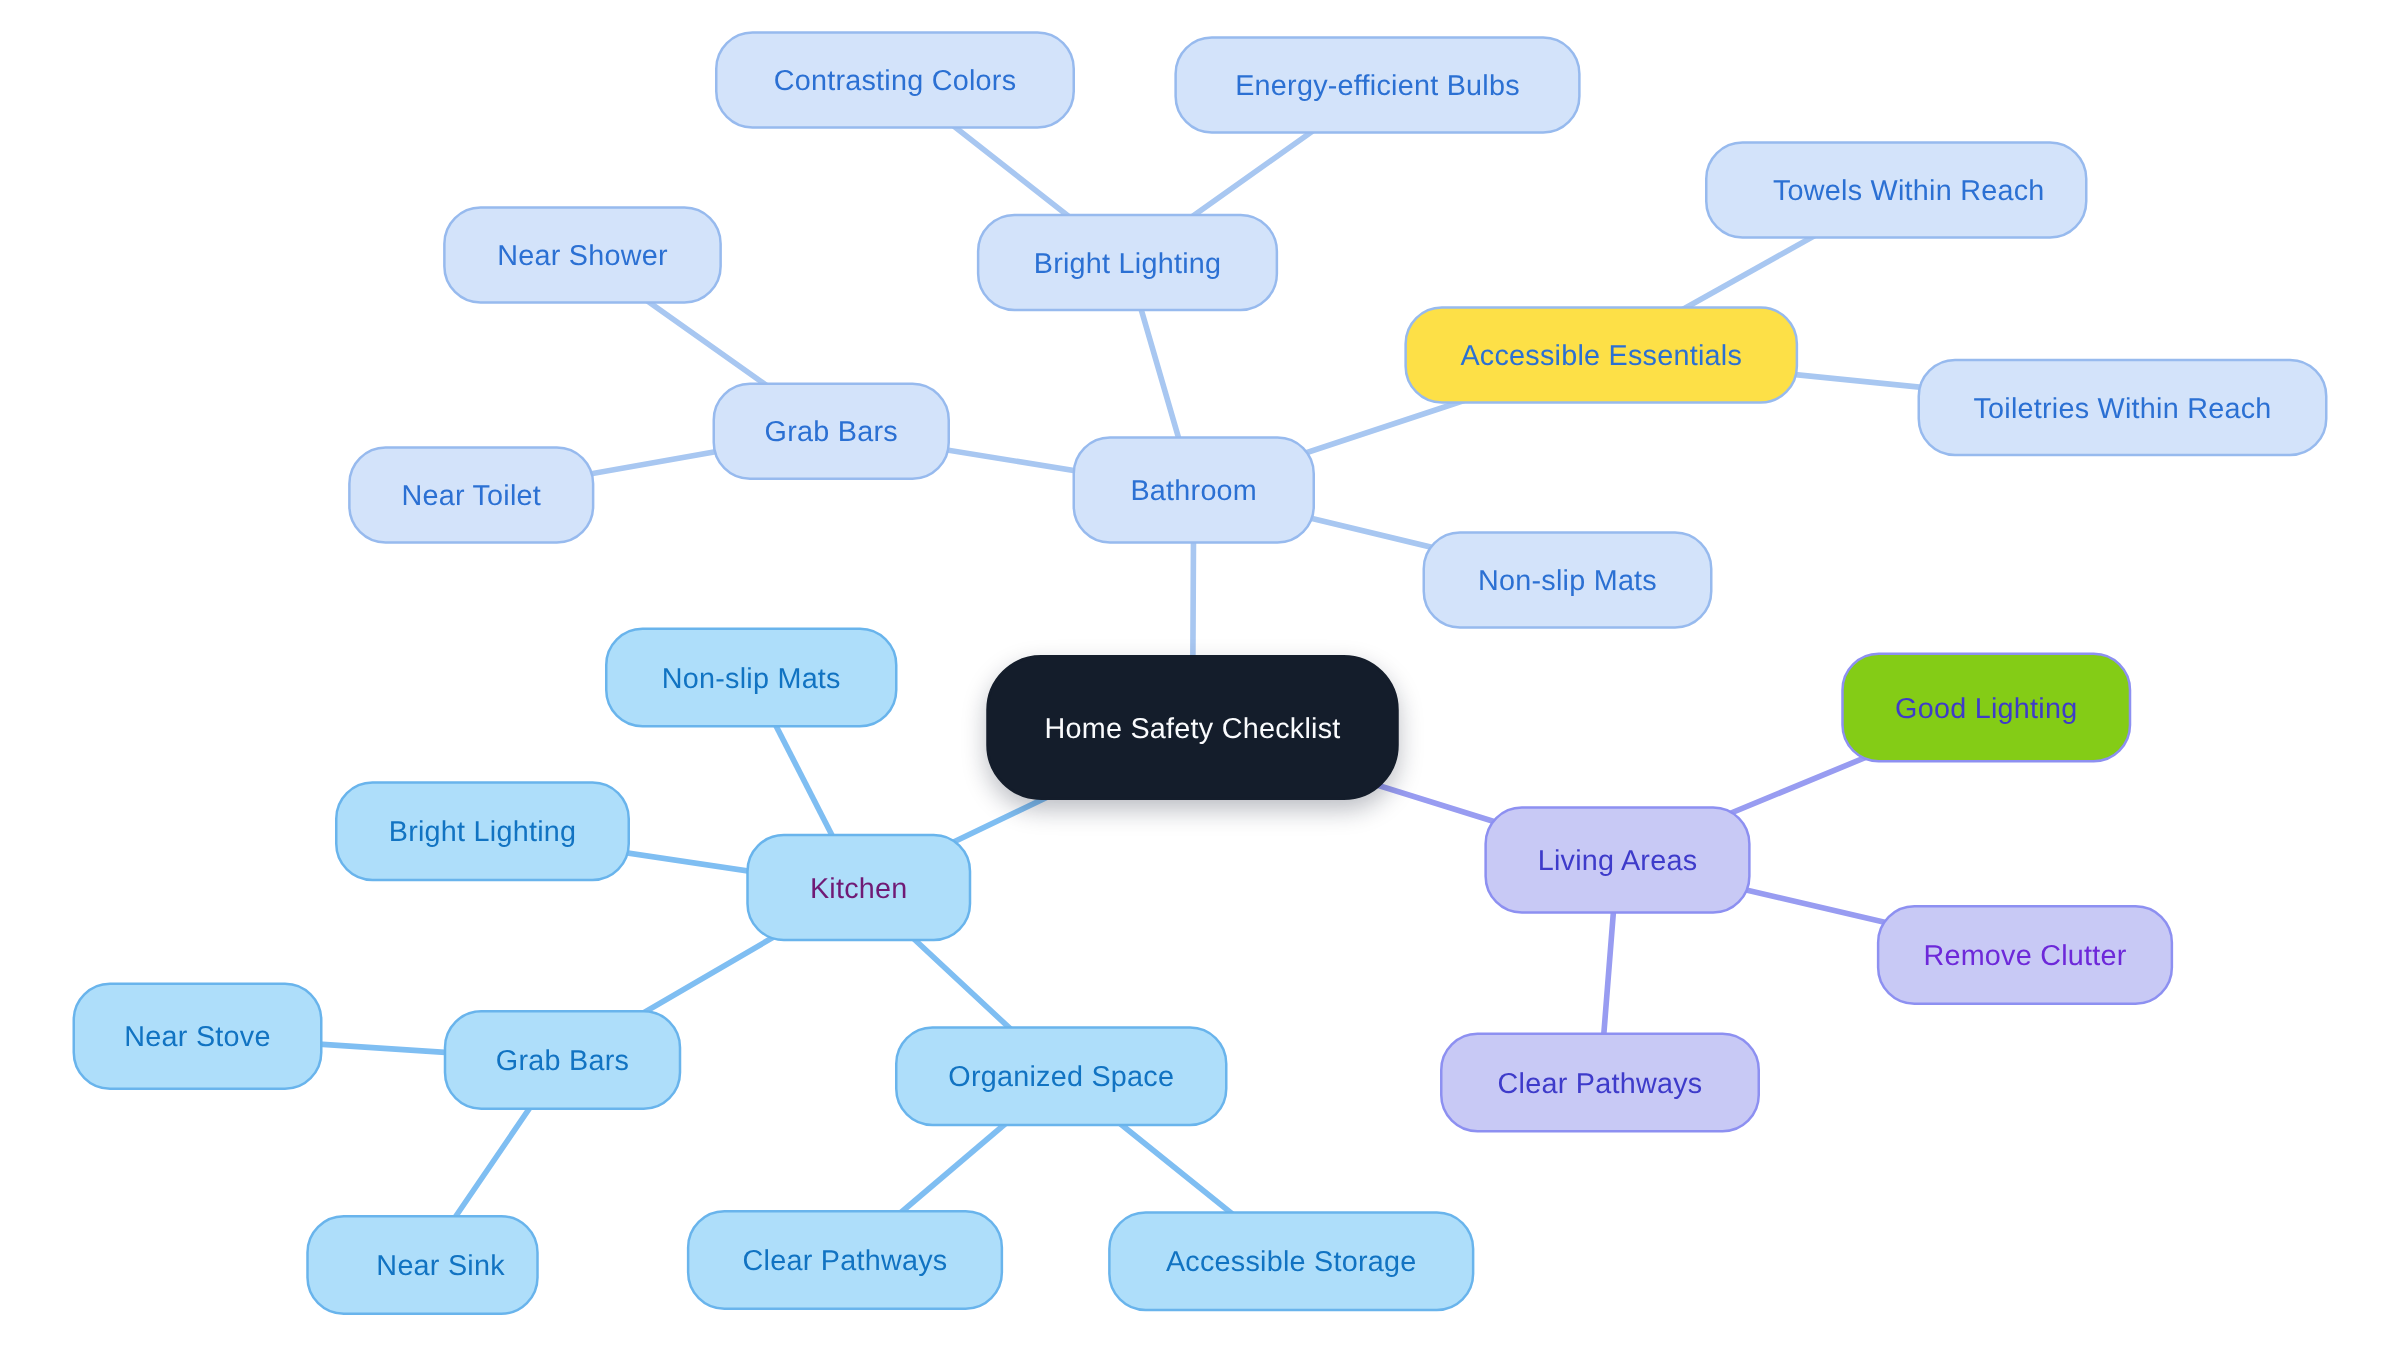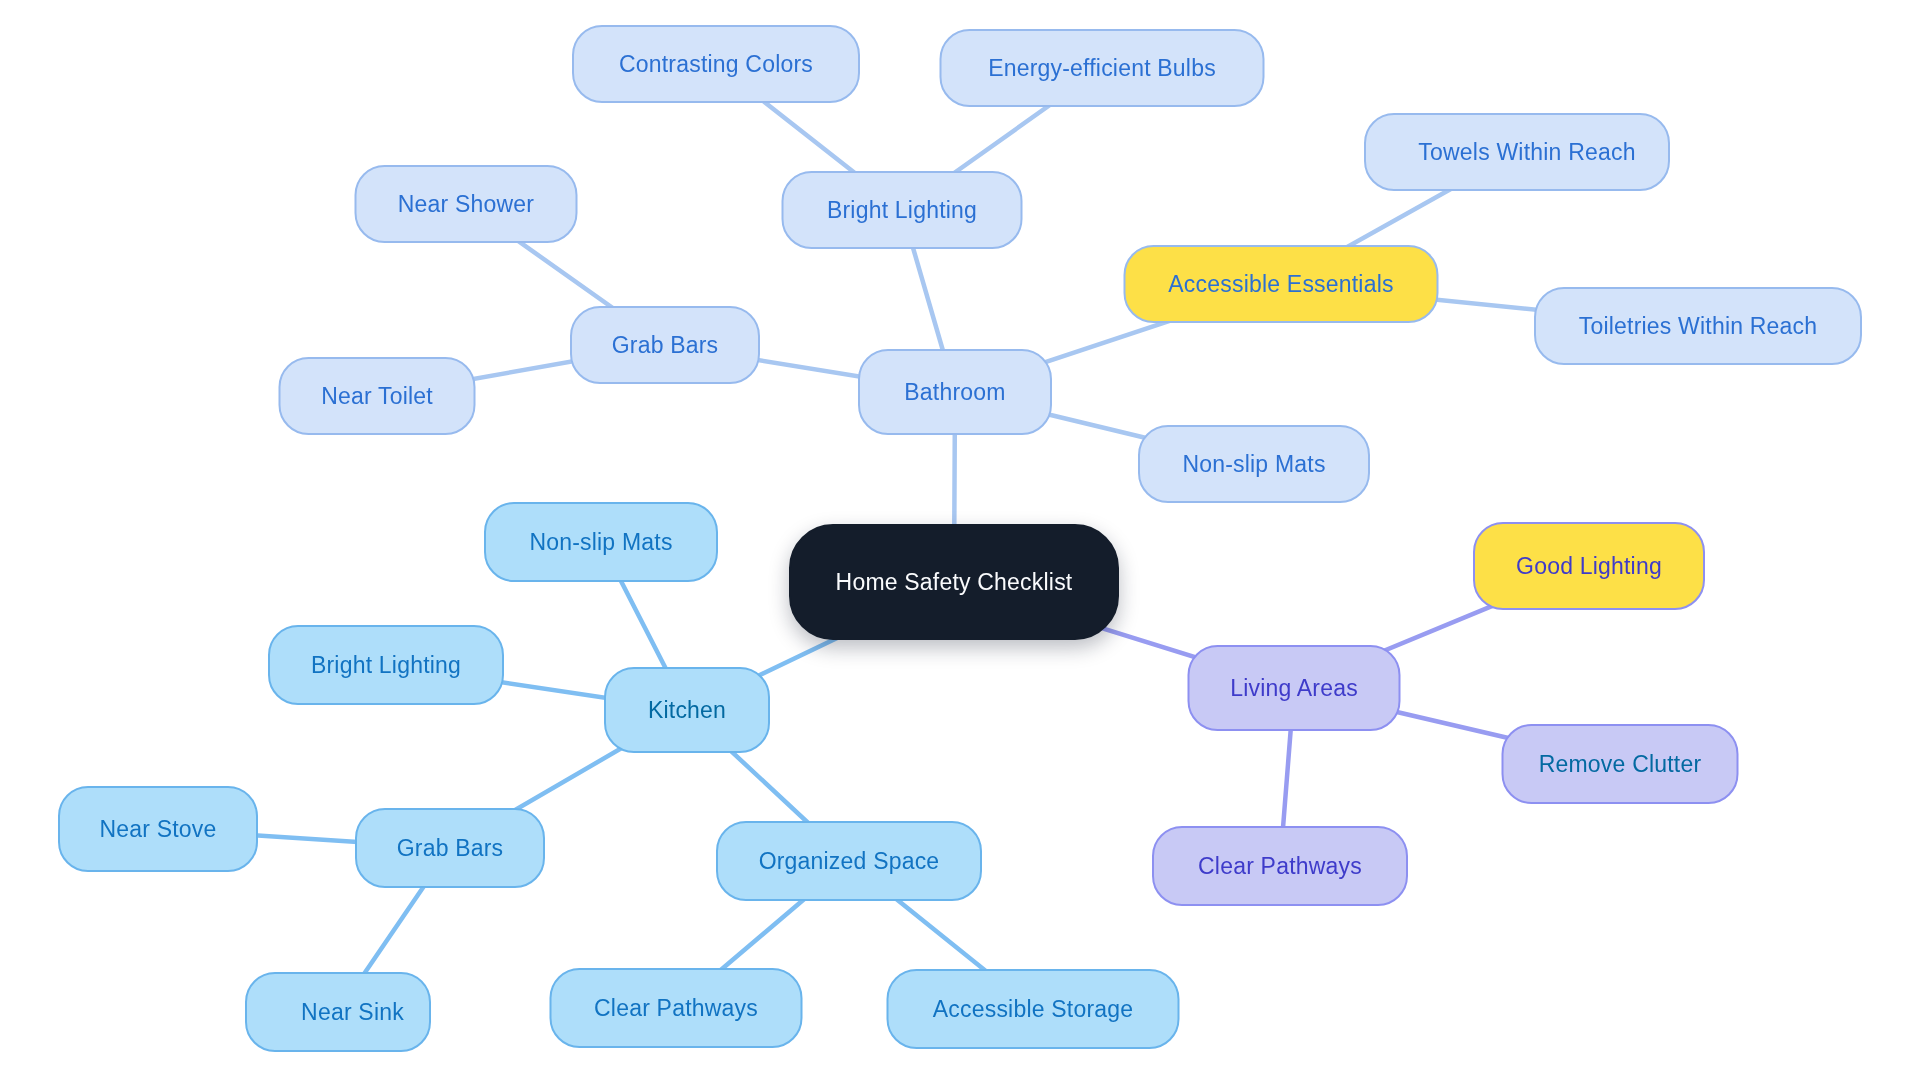--- a/index.html
+++ b/index.html
@@ -151,7 +151,7 @@
       <div class="node" style="left: 1294px; top: 688px; width: 213px; height: 86px; background: rgb(200, 201, 245); border-color: rgb(141, 144, 241); color: rgb(62, 59, 202);">
         <span>Living Areas</span>
       </div>
-      <div class="node" style="left: 1589px; top: 566px; width: 232px; height: 88px; background: #fde047; border-color: rgb(141, 144, 241); color: rgb(62, 59, 202); justify-content: center;">
+      <div class="node" style="left: 1589px; top: 566px; width: 232px; height: 88px; background: #84cc16; border-color: rgb(141, 144, 241); color: rgb(62, 59, 202); justify-content: center;">
         <span>Good Lighting</span>
       </div>
       <div class="node" style="left: 1620px; top: 764px; width: 237px; height: 80px; background: rgb(200, 201, 245); border-color: rgb(141, 144, 241); color: #0369a1;">

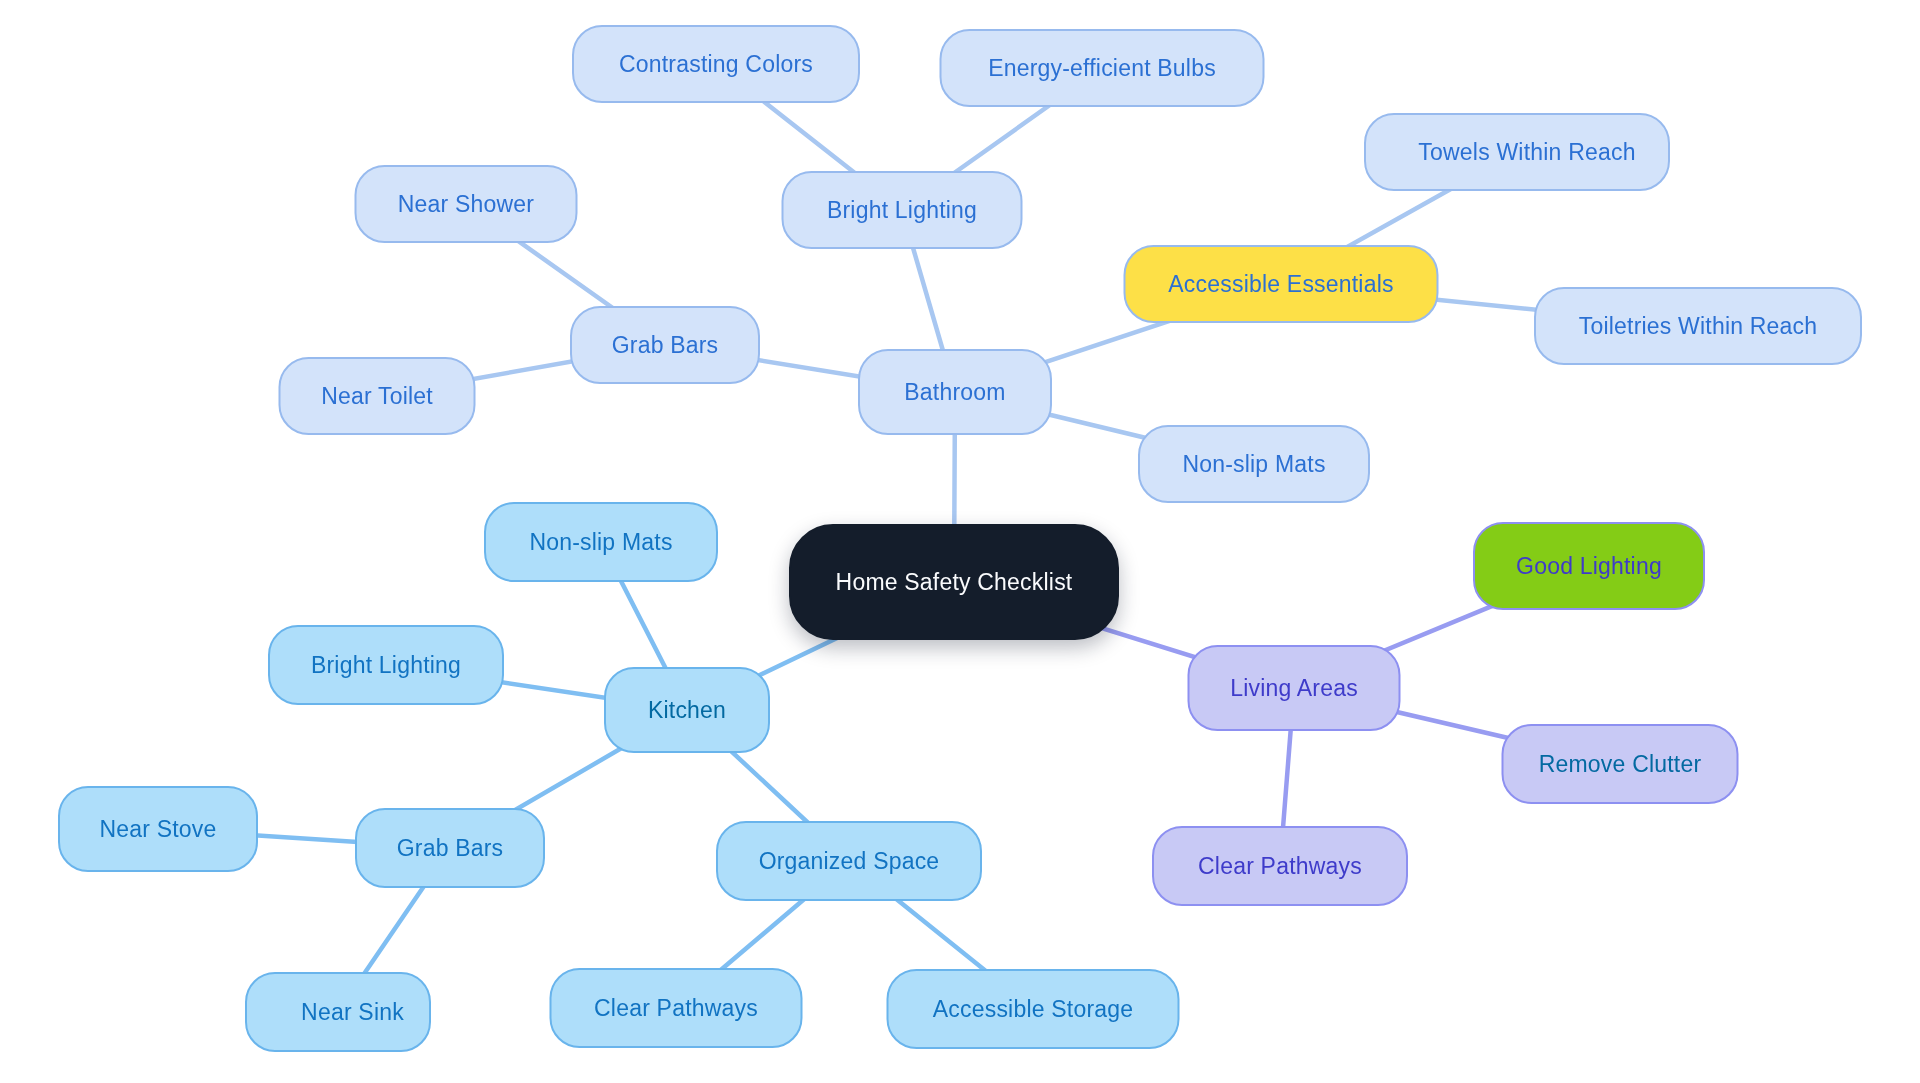--- a/index.html
+++ b/index.html
@@ -121,7 +121,7 @@
       <div class="node" style="left: 1254px; top: 464px; width: 232px; height: 78px; background: rgb(211, 227, 250); border-color: rgb(151, 186, 238); color: rgb(43, 112, 211);">
         <span>Non-slip Mats</span>
       </div>
-      <div class="node" style="left: 687px; top: 710px; width: 166px; height: 86px; background: rgb(174, 222, 250); border-color: rgb(105, 180, 236); color: #0369a1;">
+      <div class="node" style="left: 687px; top: 710px; width: 180px; height: 86px; background: rgb(174, 222, 250); border-color: rgb(105, 180, 236); color: #701a75;">
         <span>Kitchen</span>
       </div>
       <div class="node" style="left: 601px; top: 542px; width: 234px; height: 80px; background: rgb(174, 222, 250); border-color: rgb(105, 180, 236); color: rgb(17, 115, 194);">

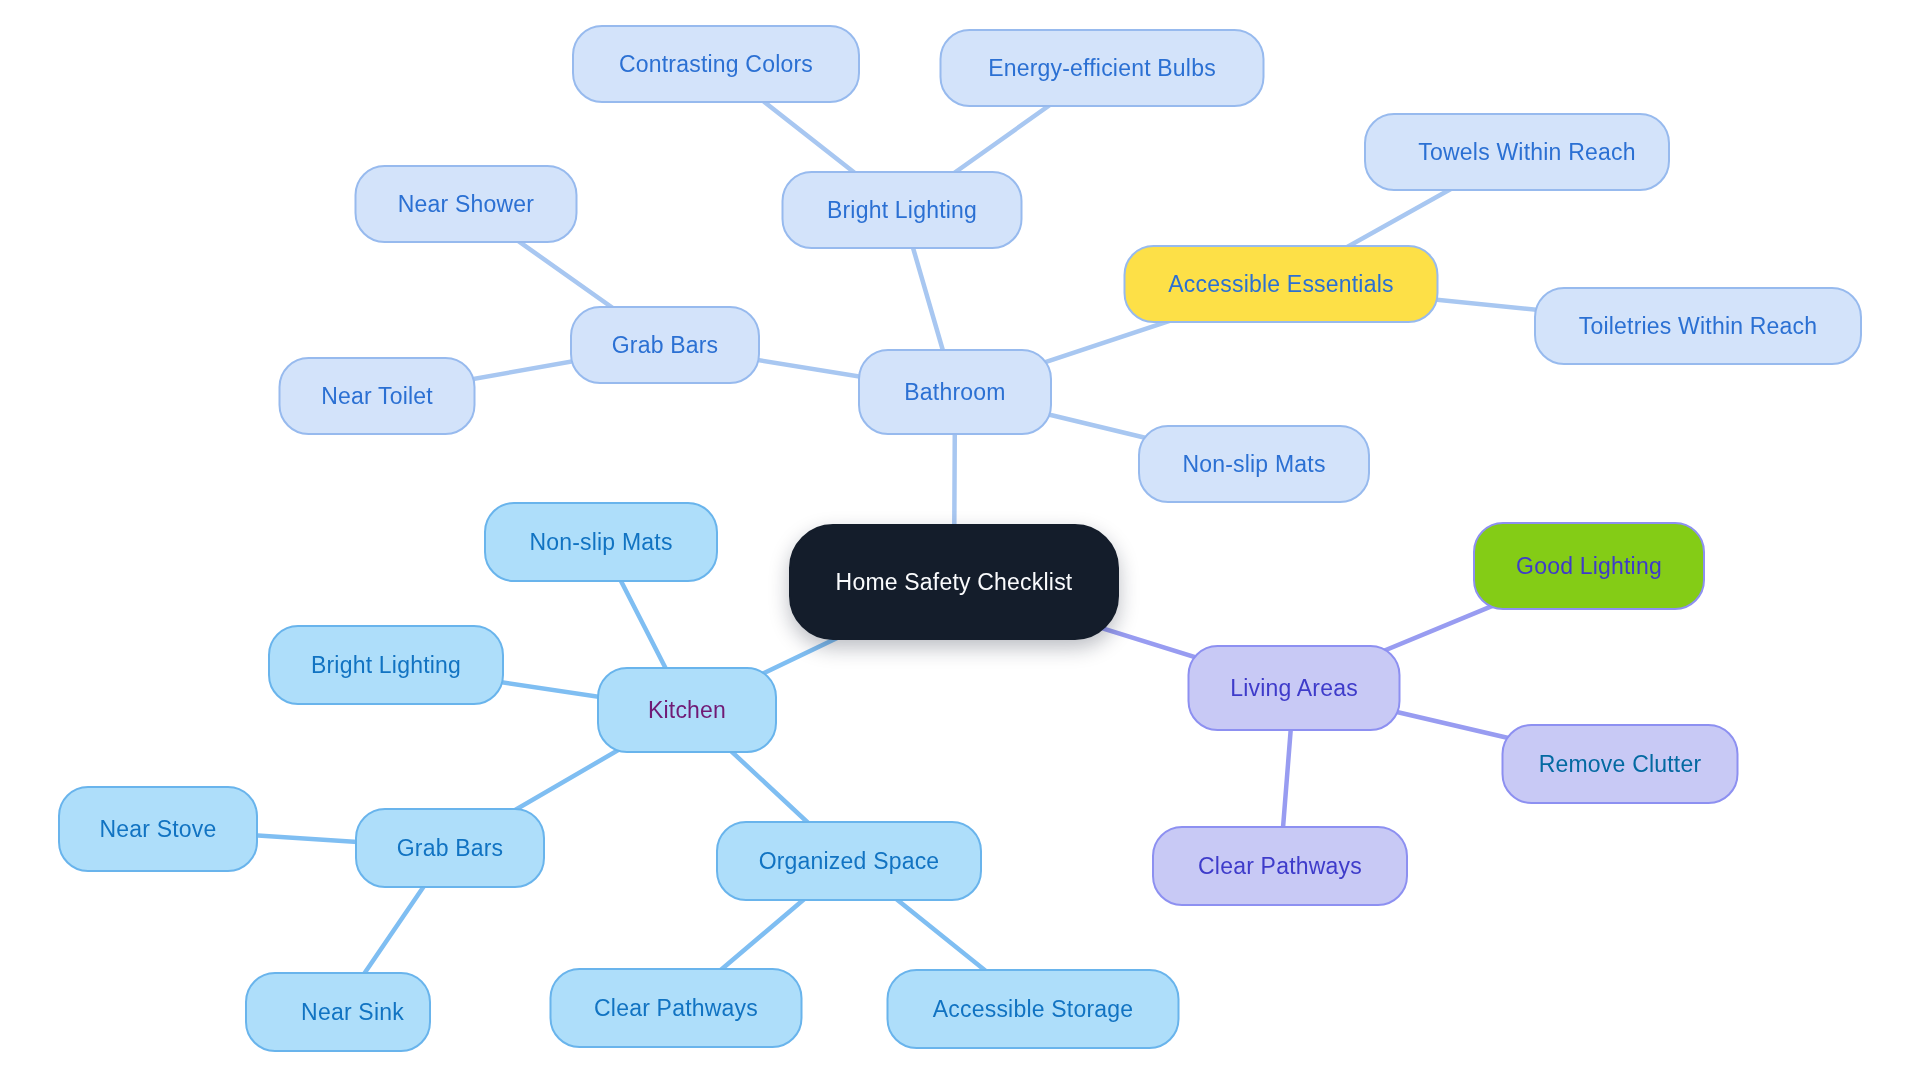--- a/index.html
+++ b/index.html
@@ -154,7 +154,7 @@
       <div class="node" style="left: 1589px; top: 566px; width: 232px; height: 88px; background: #84cc16; border-color: rgb(141, 144, 241); color: rgb(62, 59, 202); justify-content: center;">
         <span>Good Lighting</span>
       </div>
-      <div class="node" style="left: 1620px; top: 764px; width: 237px; height: 80px; background: rgb(200, 201, 245); border-color: rgb(141, 144, 241); color: #0369a1;">
+      <div class="node" style="left: 1620px; top: 764px; width: 237px; height: 80px; background: rgb(200, 201, 245); border-color: rgb(141, 144, 241); color: #6d28d9;">
         <span>Remove Clutter</span>
       </div>
       <div class="node" style="left: 1280px; top: 866px; width: 256px; height: 80px; background: rgb(200, 201, 245); border-color: rgb(141, 144, 241); color: rgb(62, 59, 202);">

